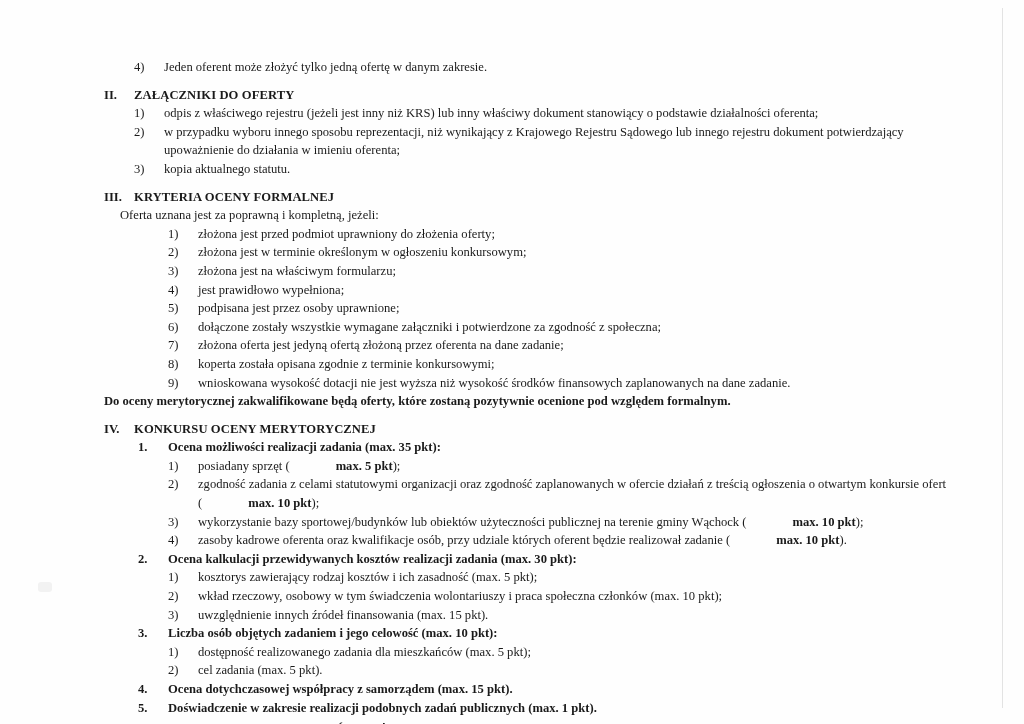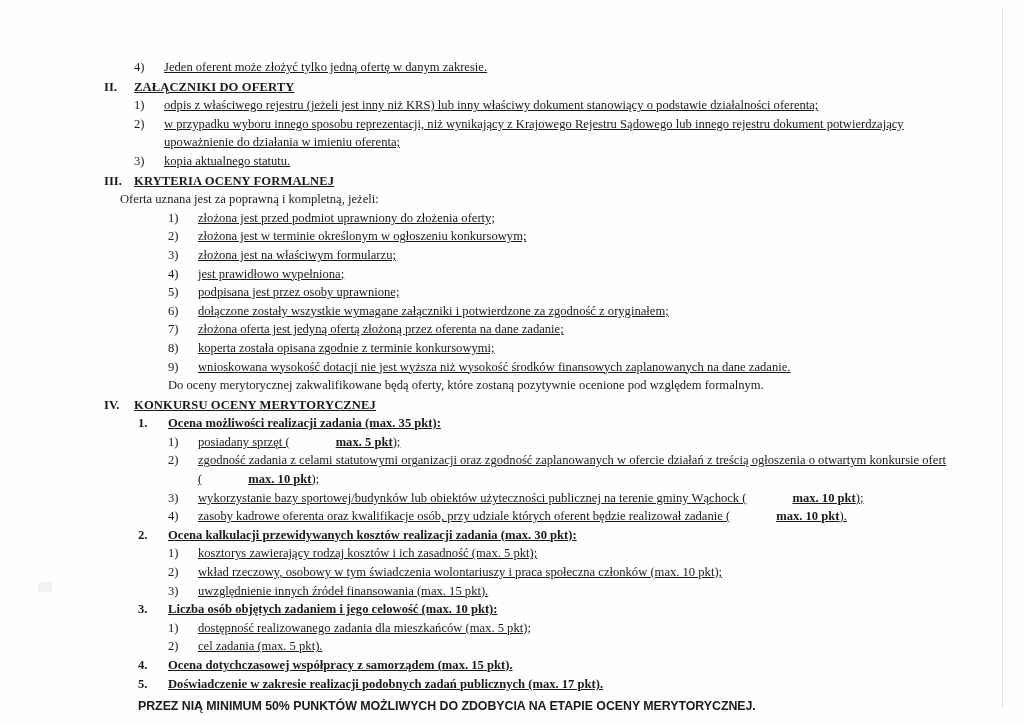--- a/index.html
+++ b/index.html
@@ -58,7 +58,6 @@
   }
   .txt {
     flex: 1 1 auto;
-    text-decoration: underline;
   }
 
   

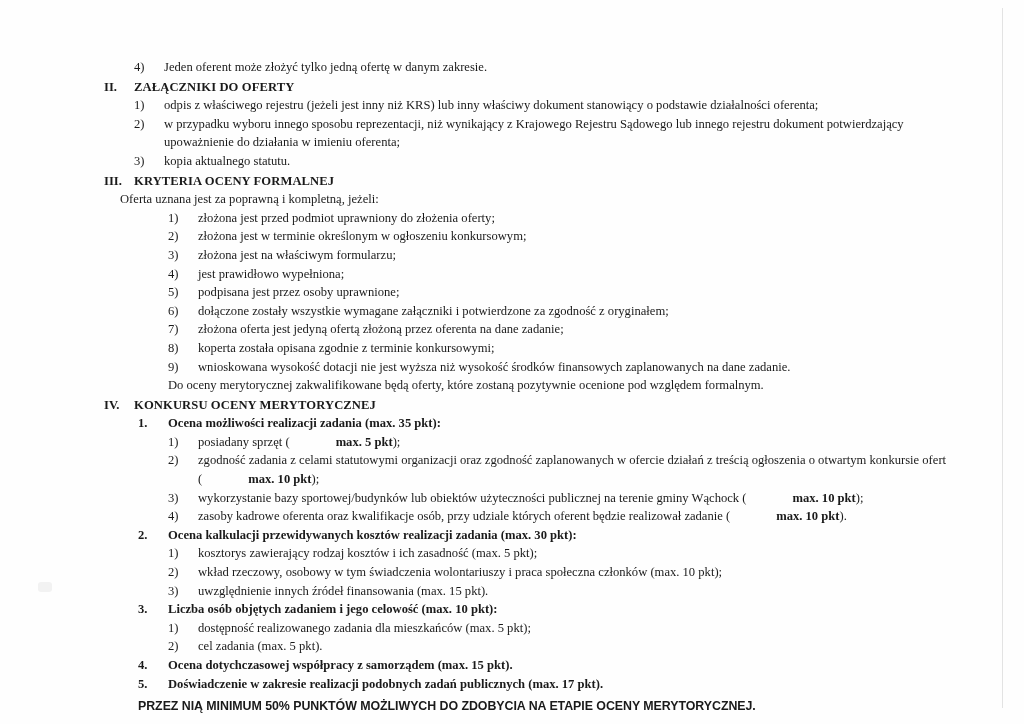--- a/index.html
+++ b/index.html
@@ -65,7 +65,7 @@
     display: flex;
     align-items: flex-start;
     font-weight: bold;
-    margin-top: 1px;
+    margin-top: 9px;
     justify-content: space-between;
   }
   .sec-head .marker { width: 30px; }

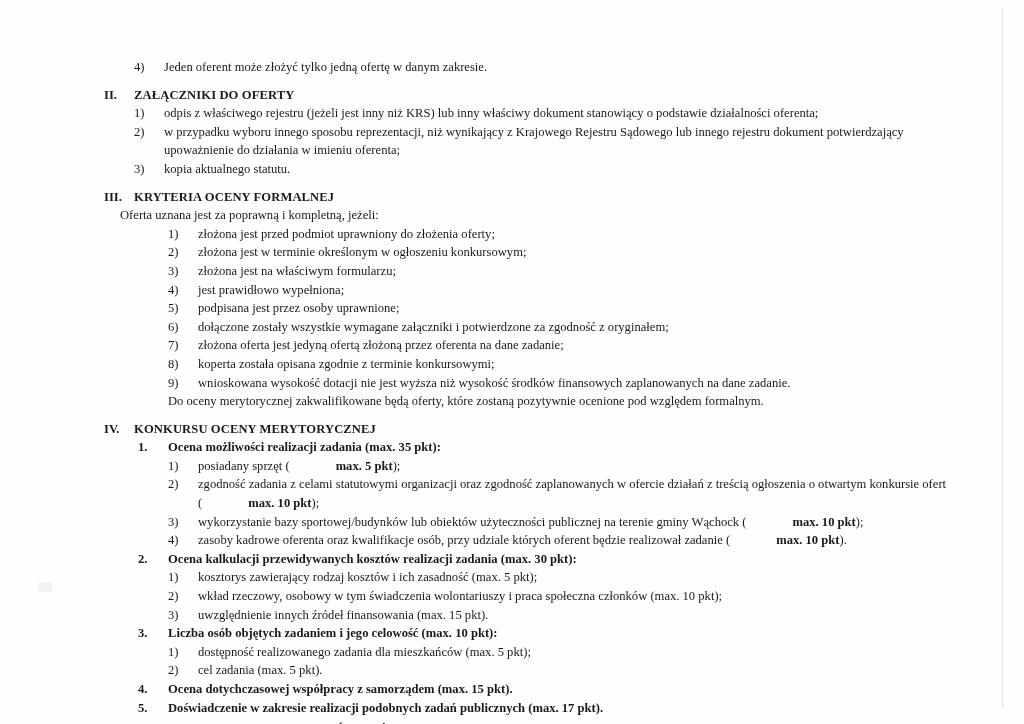--- a/index.html
+++ b/index.html
@@ -164,7 +164,7 @@
     </div>
     <div class="row lvl-b">
       <span class="marker">6)</span>
-      <span class="txt">dołączone zostały wszystkie wymagane załączniki i potwierdzone za zgodność z oryginałem;</span>
+      <span class="txt">dołączone zostały wszystkie wymagane załączniki i potwierdzone za zgodność z społeczna;</span>
     </div>
     <div class="row lvl-b">
       <span class="marker">7)</span>

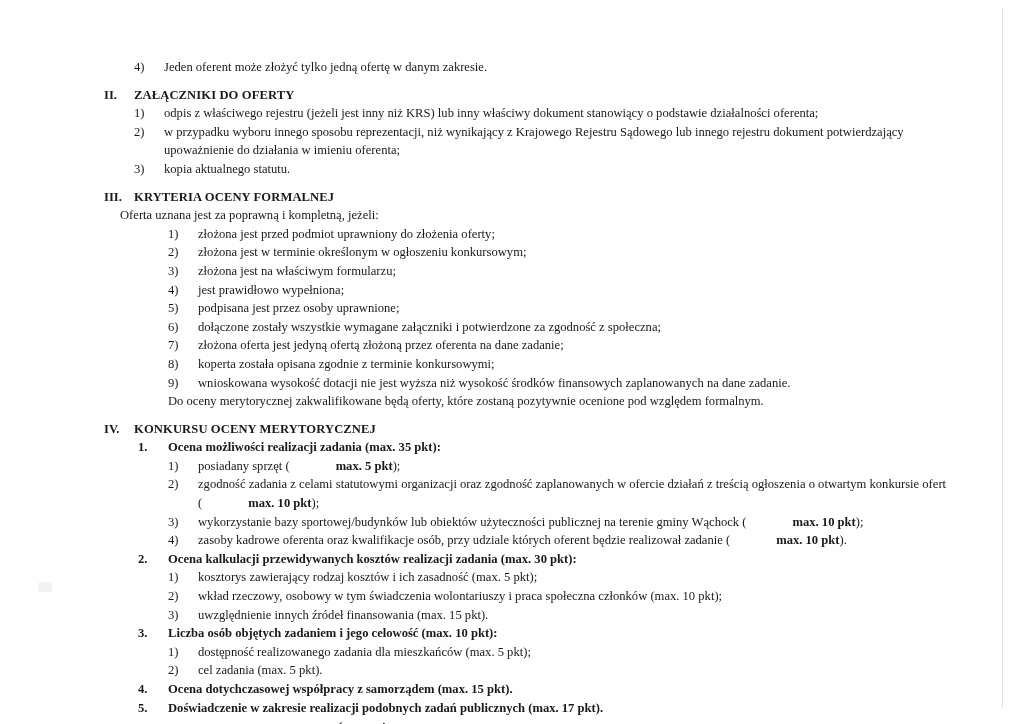--- a/index.html
+++ b/index.html
@@ -178,7 +178,7 @@
       <span class="marker">9)</span>
       <span class="txt">wnioskowana wysokość dotacji nie jest wyższa niż wysokość środków finansowych zaplanowanych na dane zadanie.</span>
     </div>
-    <div style="margin-left:64px;">Do oceny merytorycznej zakwalifikowane będą oferty, które zostaną pozytywnie ocenione pod względem formalnym.</div>
+    <div style="font-weight:bold;">Do oceny merytorycznej zakwalifikowane będą oferty, które zostaną pozytywnie ocenione pod względem formalnym.</div>
 
     <div class="sec-head">
       <span class="marker">IV.</span>

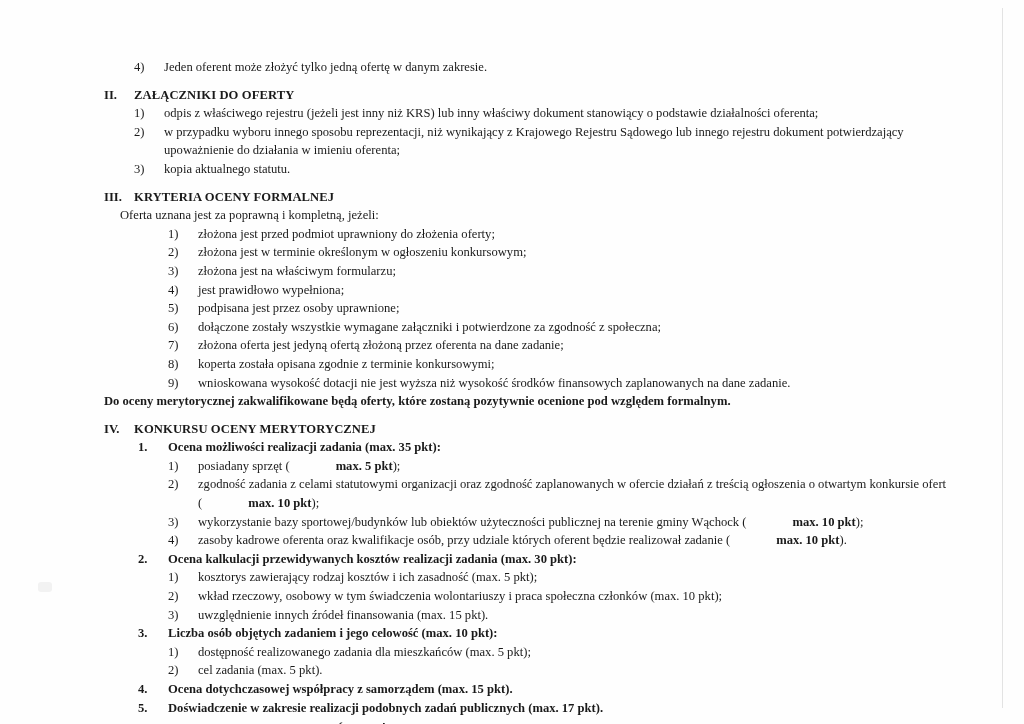--- a/index.html
+++ b/index.html
@@ -243,7 +243,7 @@
 
     <div class="row lvl-num">
       <span class="marker">5.</span>
-      <span class="txt"><span>Doświadczenie w zakresie realizacji podobnych zadań publicznych </span><span>(max. 17 pkt).</span></span>
+      <span class="txt"><span>Doświadczenie w zakresie realizacji podobnych zadań publicznych </span><span>(max. 1 pkt).</span></span>
     </div>
 
     <div class="closing">

